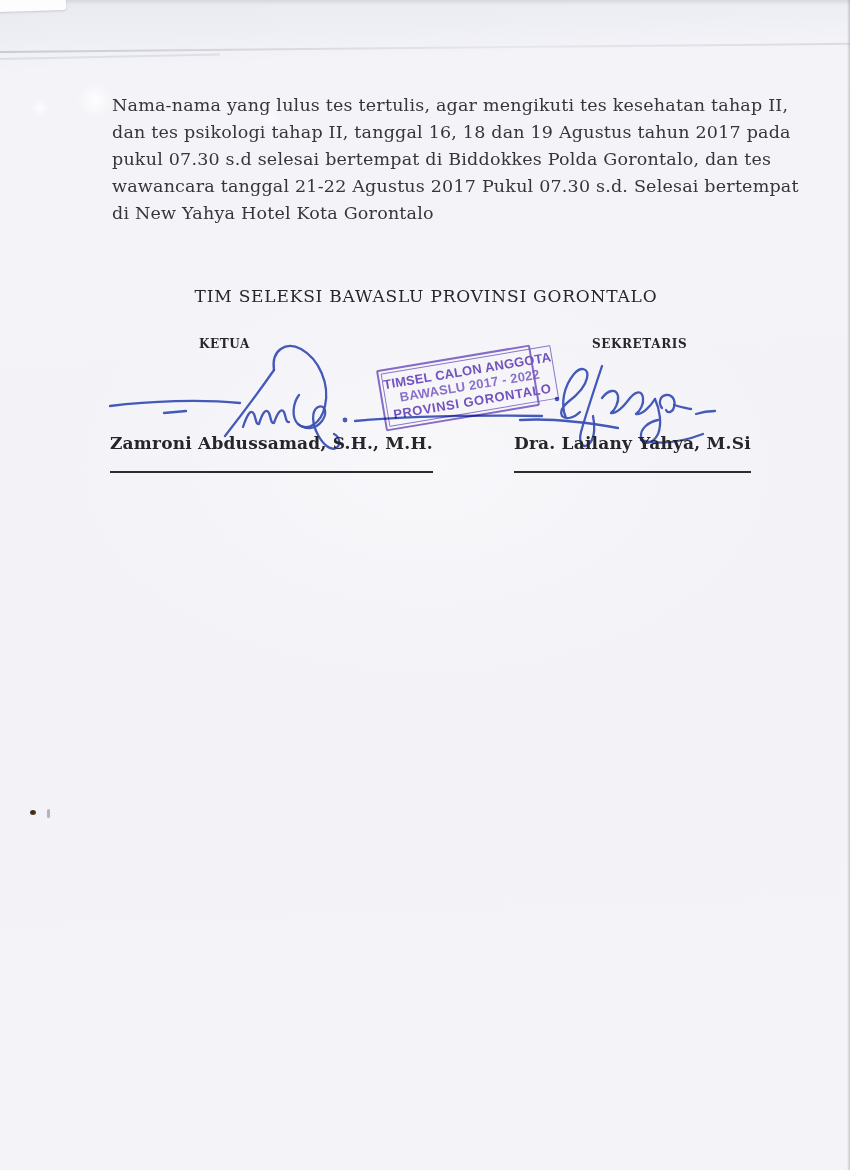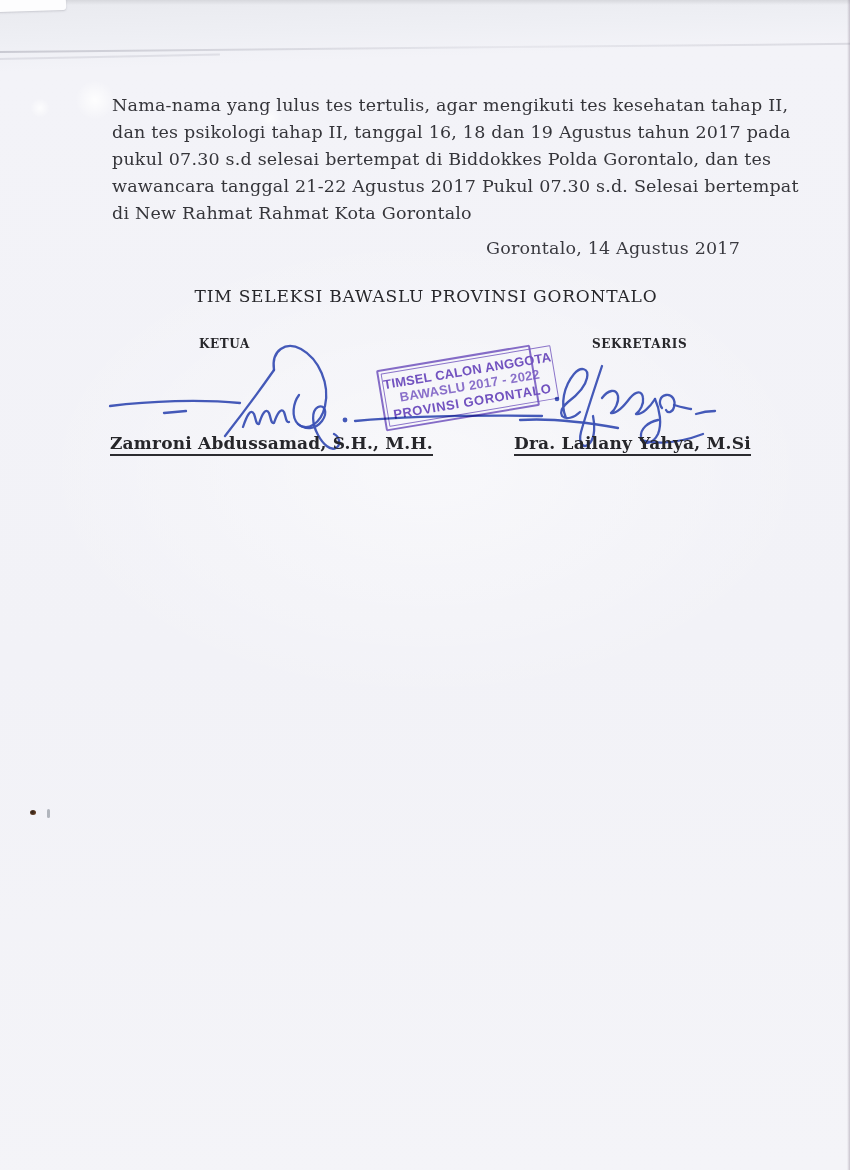--- a/index.html
+++ b/index.html
@@ -101,7 +101,7 @@
     <div class="pline">dan tes psikologi tahap II, tanggal 16, 18 dan 19 Agustus tahun 2017 pada</div>
     <div class="pline">pukul 07.30 s.d selesai bertempat di Biddokkes Polda Gorontalo, dan tes</div>
     <div class="pline">wawancara tanggal 21-22 Agustus 2017 Pukul 07.30 s.d. Selesai bertempat</div>
-    <div class="pline last">di New Rahmat Rahmat Kota Gorontalo</div>
+    <div class="pline last">di New Yahya Hotel Kota Gorontalo</div>
   </div>
 
   <div class="date-line">Gorontalo, 14 Agustus 2017</div>

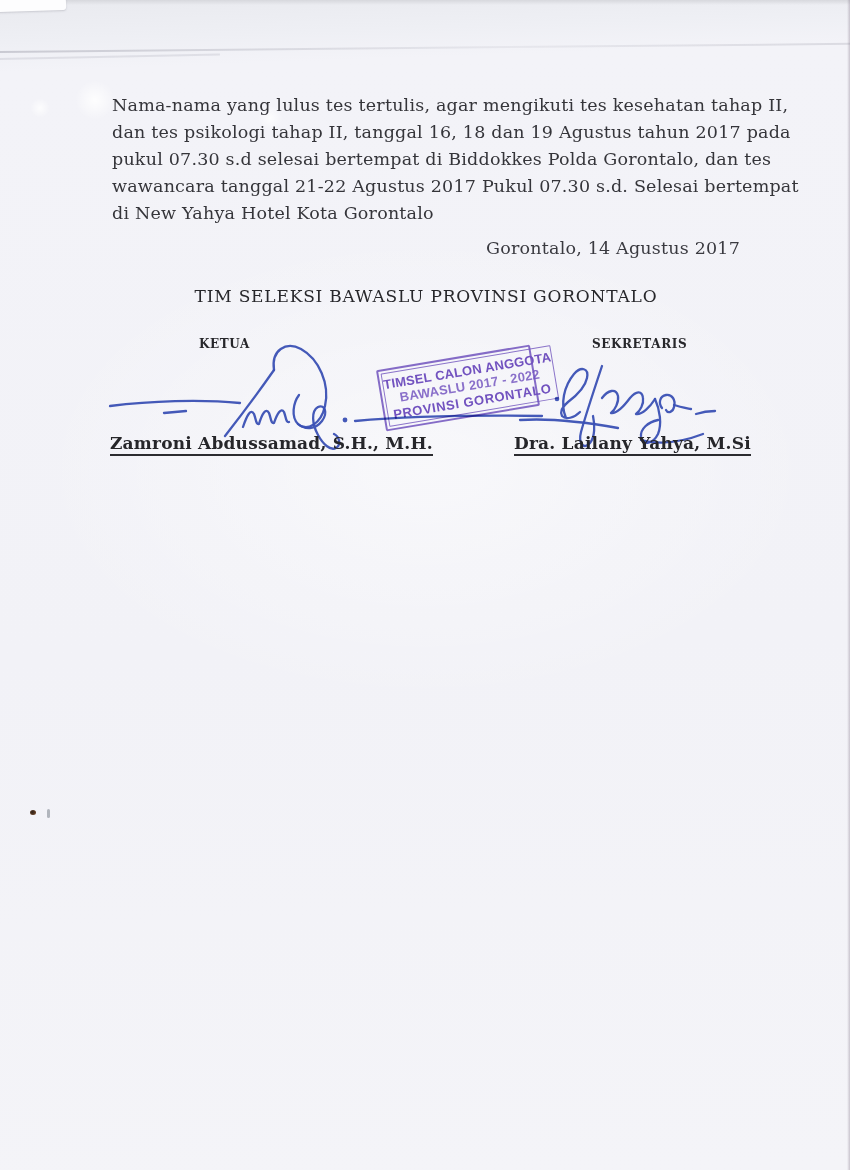--- a/index.html
+++ b/index.html
@@ -104,7 +104,6 @@
     <div class="pline last">di New Yahya Hotel Kota Gorontalo</div>
   </div>
 
-  <div class="date-line">Gorontalo, 14 Agustus 2017</div>
 
   <div class="committee-title">TIM SELEKSI BAWASLU PROVINSI GORONTALO</div>
 

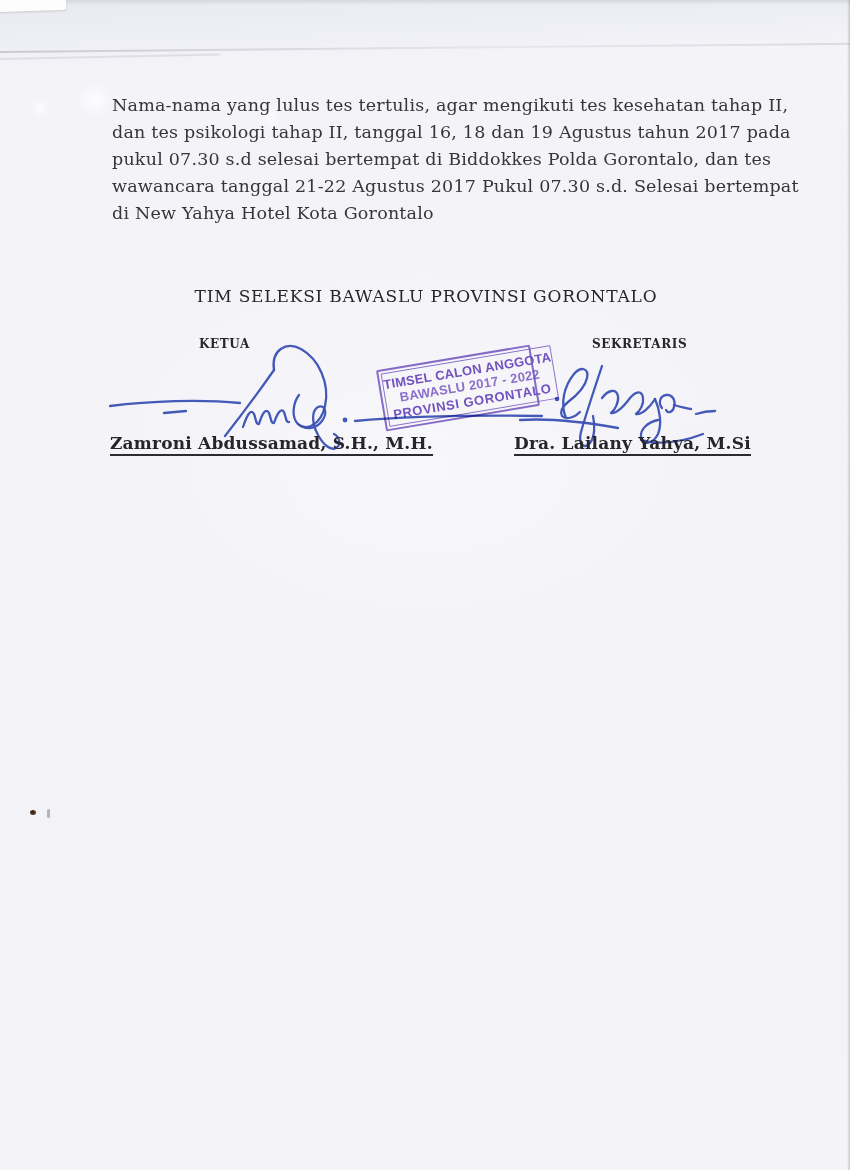--- a/index.html
+++ b/index.html
@@ -54,7 +54,7 @@
   .role-sekretaris{left:592px;}
   .sign-name{
     position:absolute;top:433px;font-size:17px;font-weight:bold;color:#26262a;
-    letter-spacing:0.2px;border-bottom:2.2px solid #2c2c30;padding-bottom:1px;
+    letter-spacing:0.2px;border-bottom:2.2px solid #2c2c30;padding-bottom:18px;
   }
   .name-ketua{left:110px;}
   .name-sekretaris{left:514px;text-align:right;}

